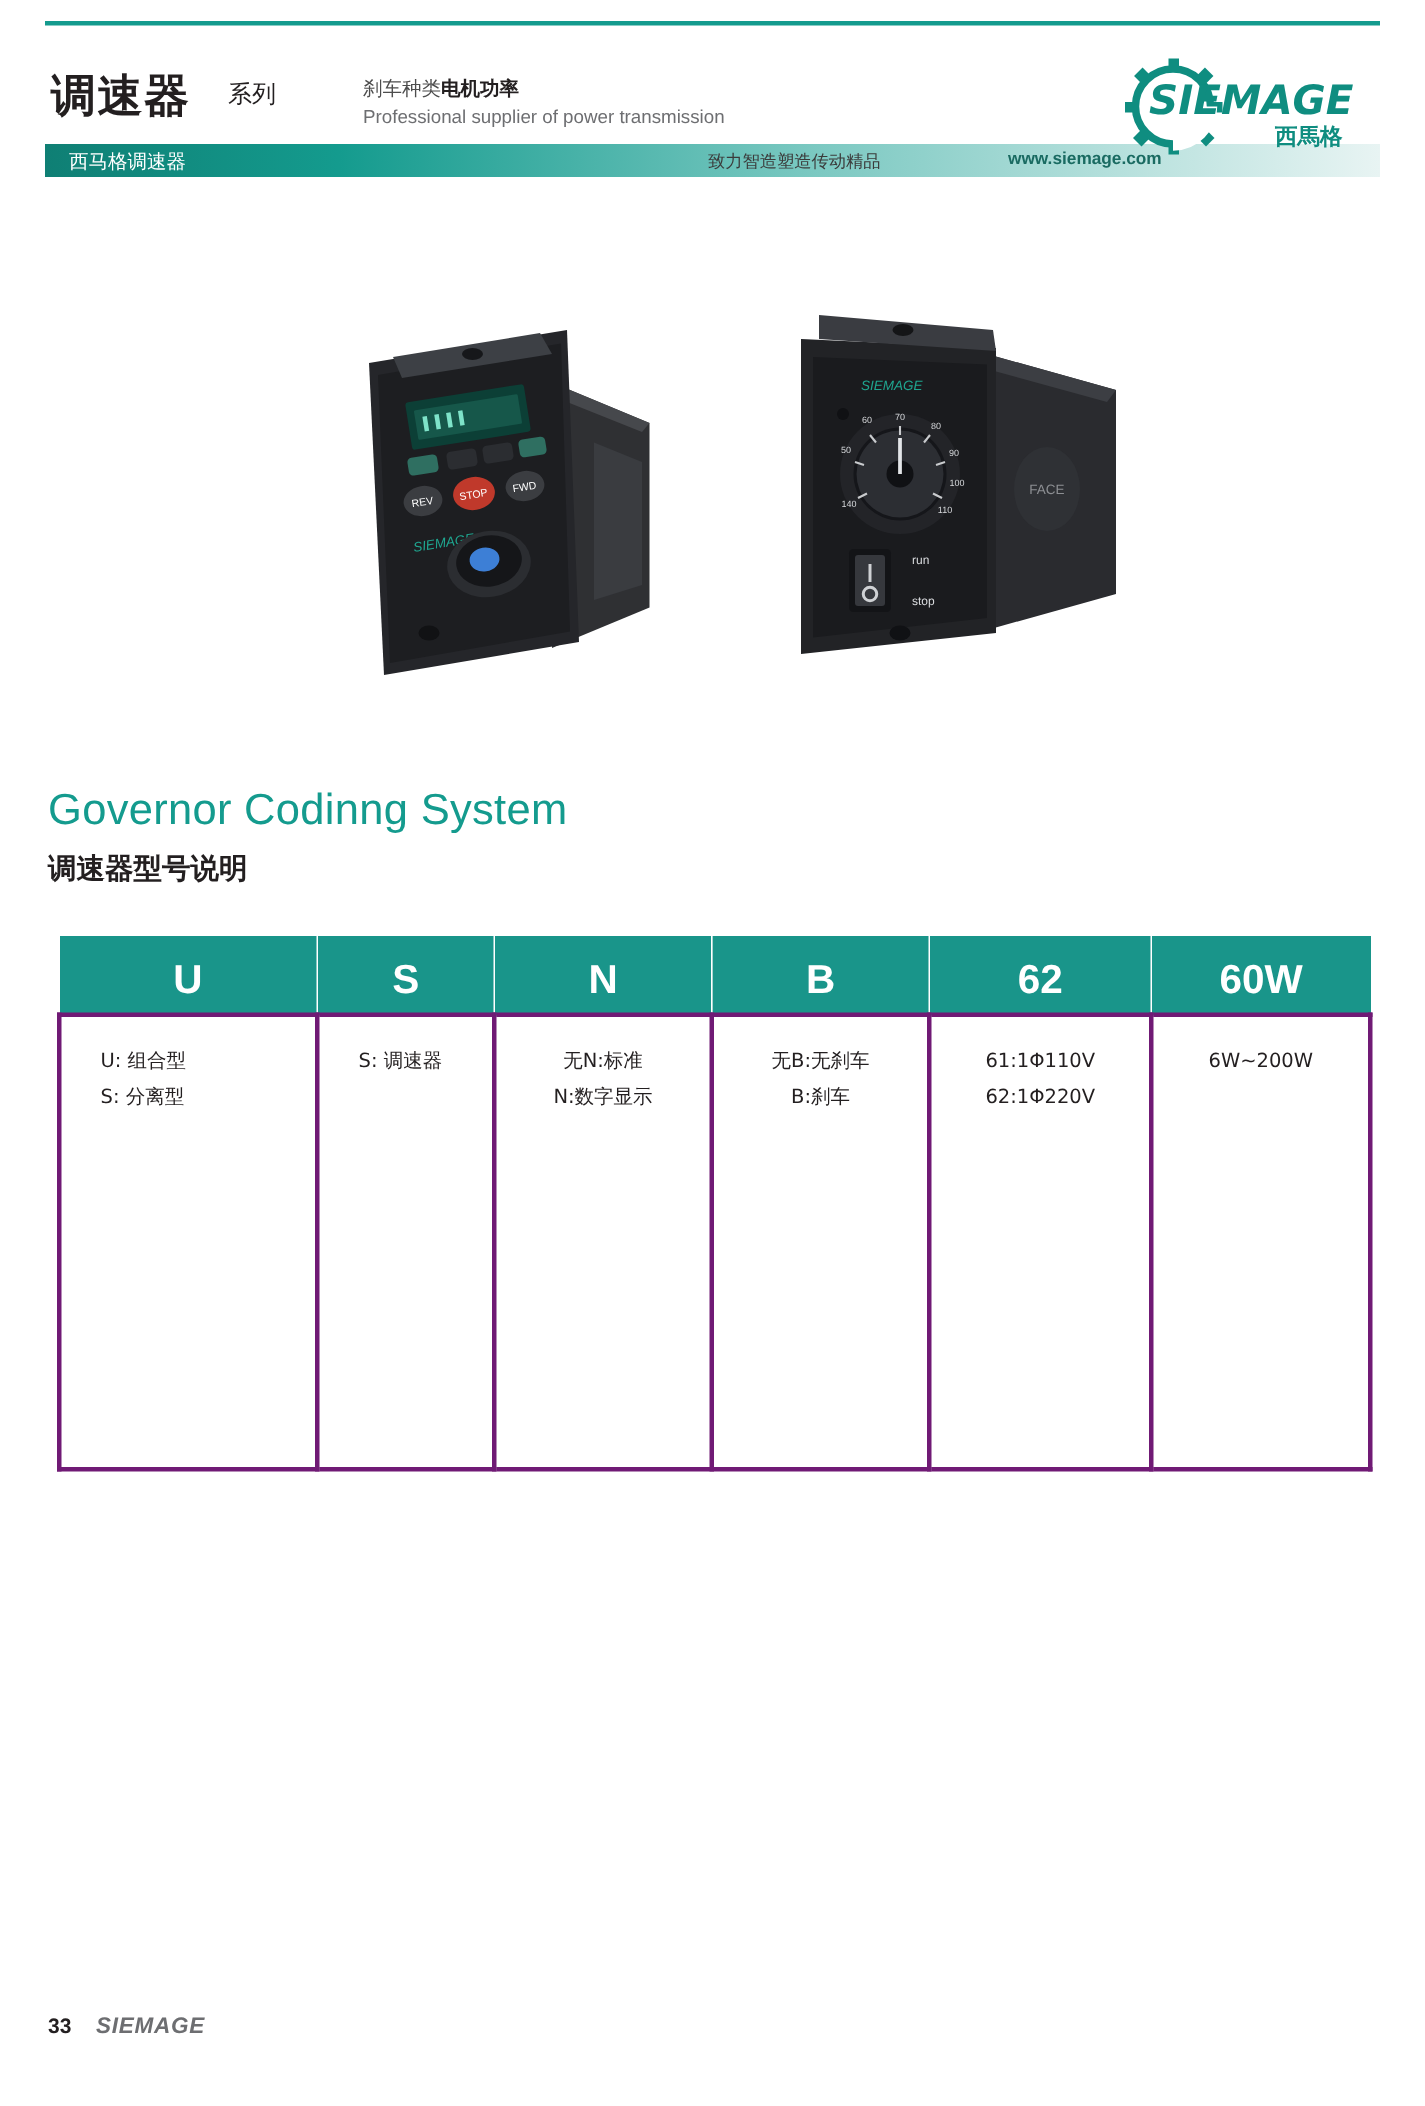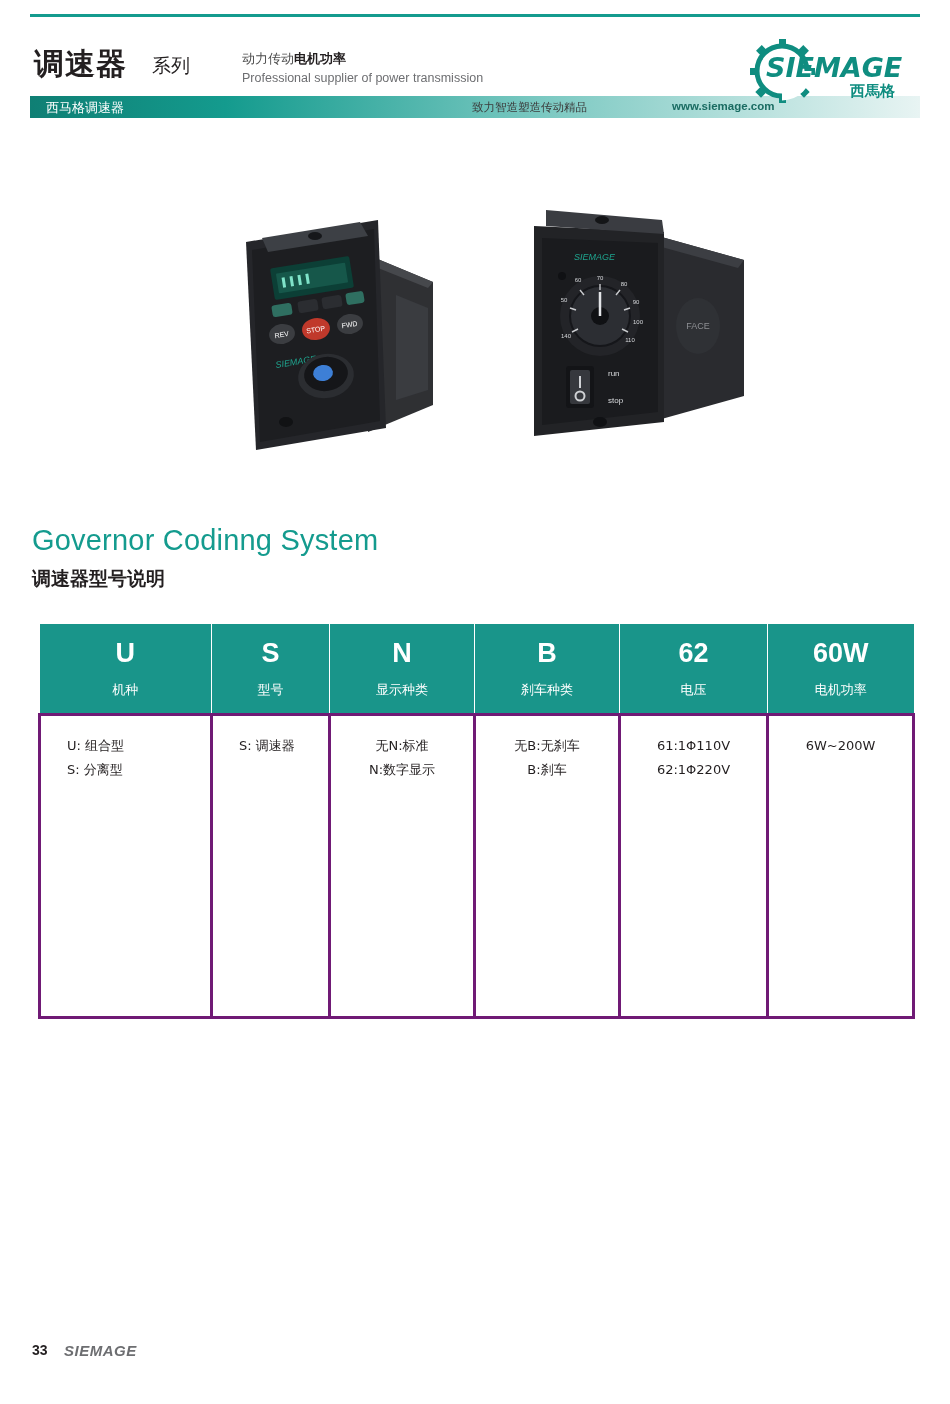--- a/index.html
+++ b/index.html
@@ -43,7 +43,7 @@
     position: absolute;
     left: 152px; top: 53px;
     font-family: "DejaVu Sans", sans-serif;
-    font-size: 19px;
+    font-size: 16px;
     color: #231f20;
   }
   .header-sub-cn {

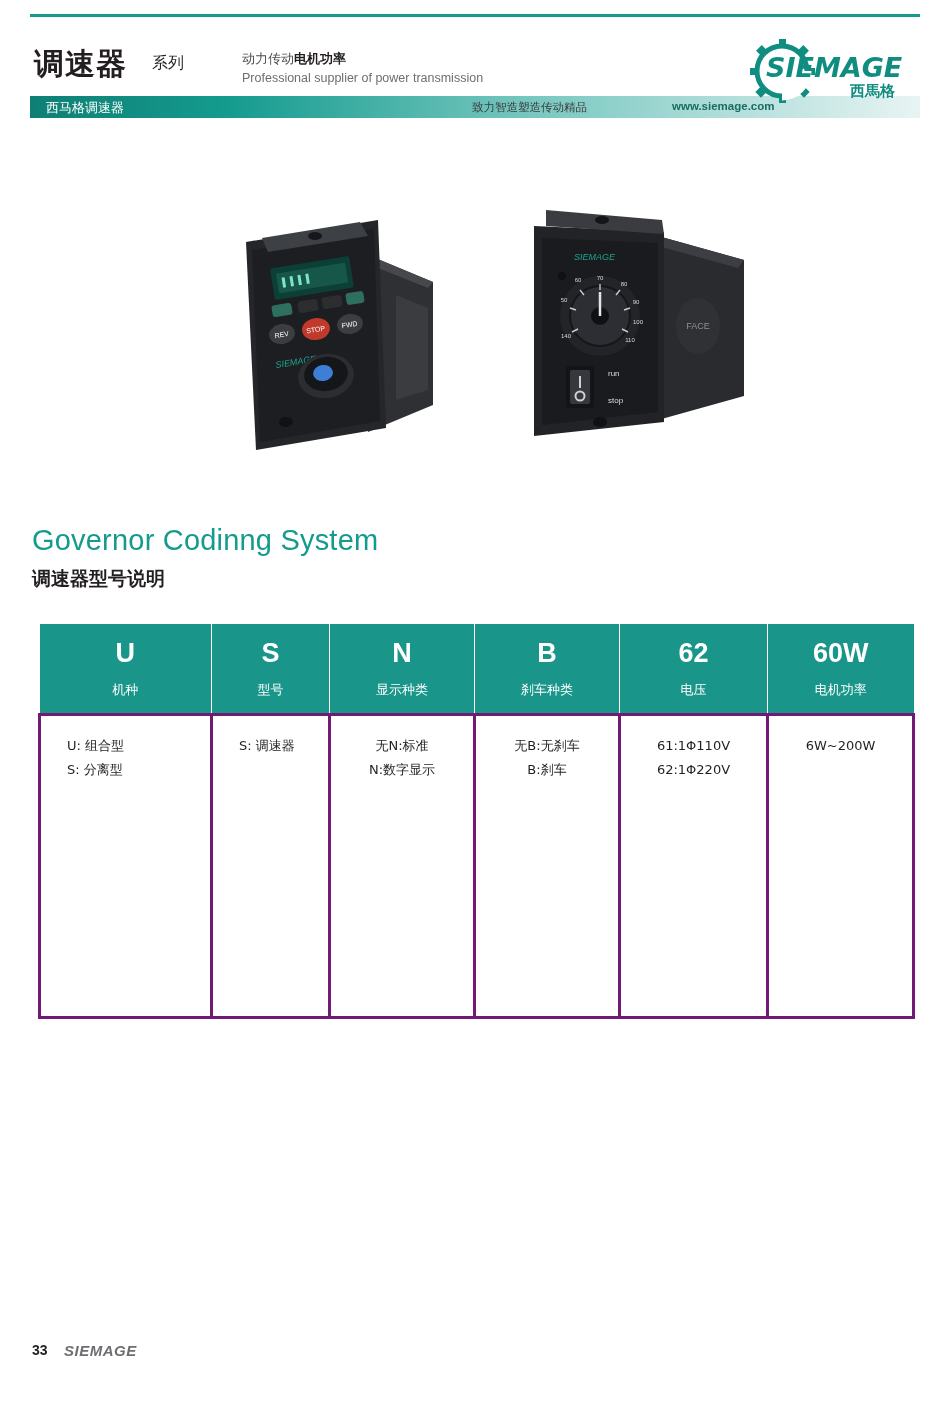--- a/index.html
+++ b/index.html
@@ -240,7 +240,7 @@
   <div class="header-title-series">系列</div>
 
   <div class="header-sub-cn">
-    <span>动力传动</span><b>电机功率</b>
+    <span>刹车种类</span><b>电机功率</b>
   </div>
   <div class="header-sub-en">Professional supplier of power transmission</div>
 

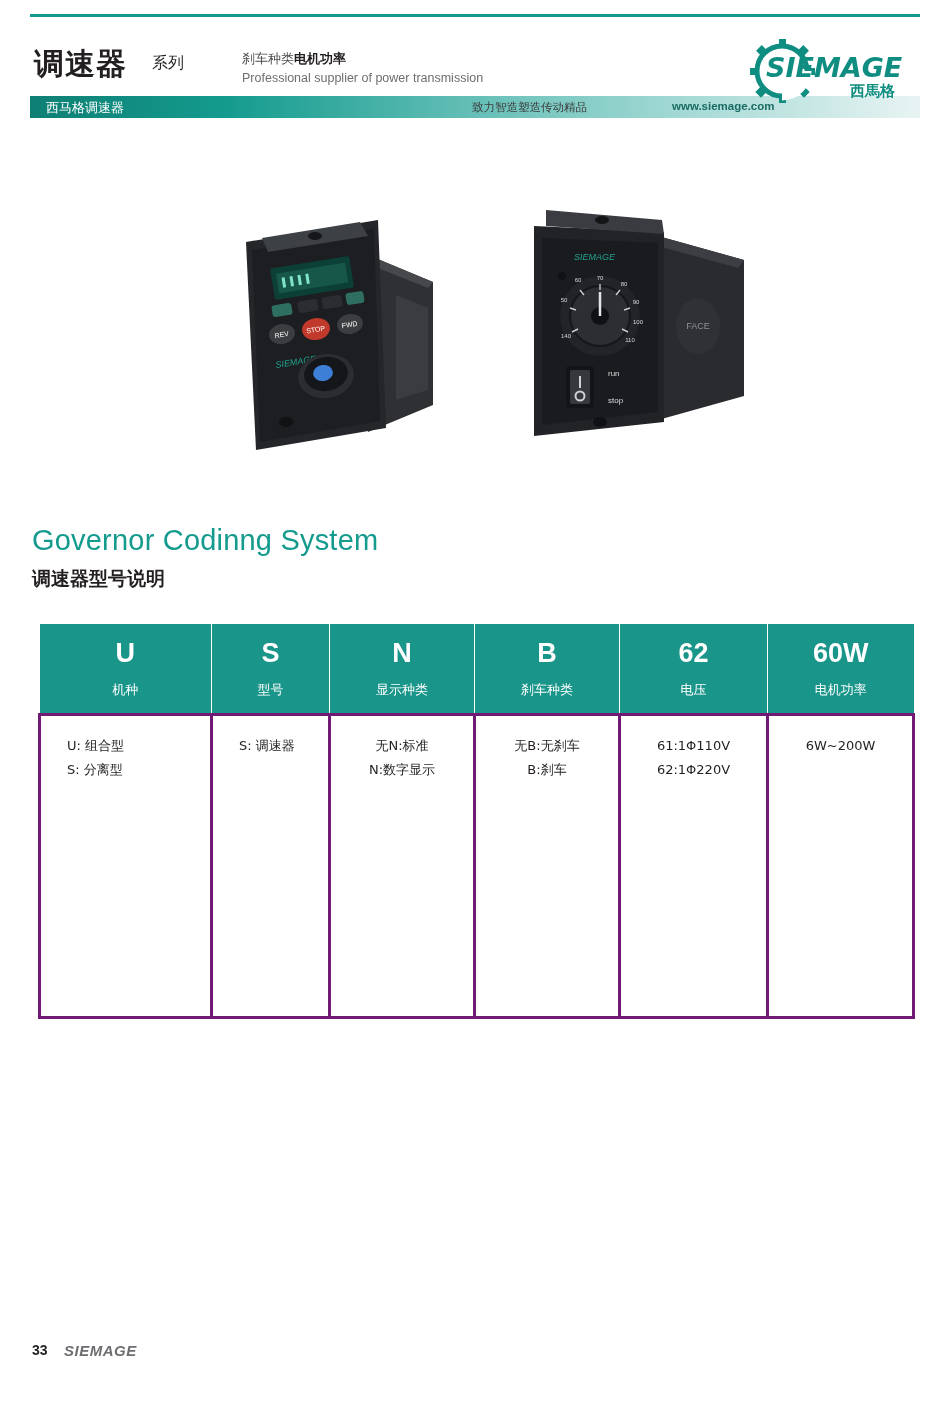--- a/index.html
+++ b/index.html
@@ -405,26 +405,6 @@
         <span class="sym-inner">60W</span>
       </th>
     </tr>
-    <tr>
-      <th class="lbl">
-        <span class="lbl-inner">机种</span>
-      </th>
-      <th class="lbl sym-divider">
-        <span class="lbl-inner">型号</span>
-      </th>
-      <th class="lbl sym-divider">
-        <span class="lbl-inner">显示种类</span>
-      </th>
-      <th class="lbl sym-divider">
-        <span class="lbl-inner">刹车种类</span>
-      </th>
-      <th class="lbl sym-divider">
-        <span class="lbl-inner">电压</span>
-      </th>
-      <th class="lbl sym-divider">
-        <span class="lbl-inner">电机功率</span>
-      </th>
-    </tr>
   </thead>
   <tbody>
     <tr>

